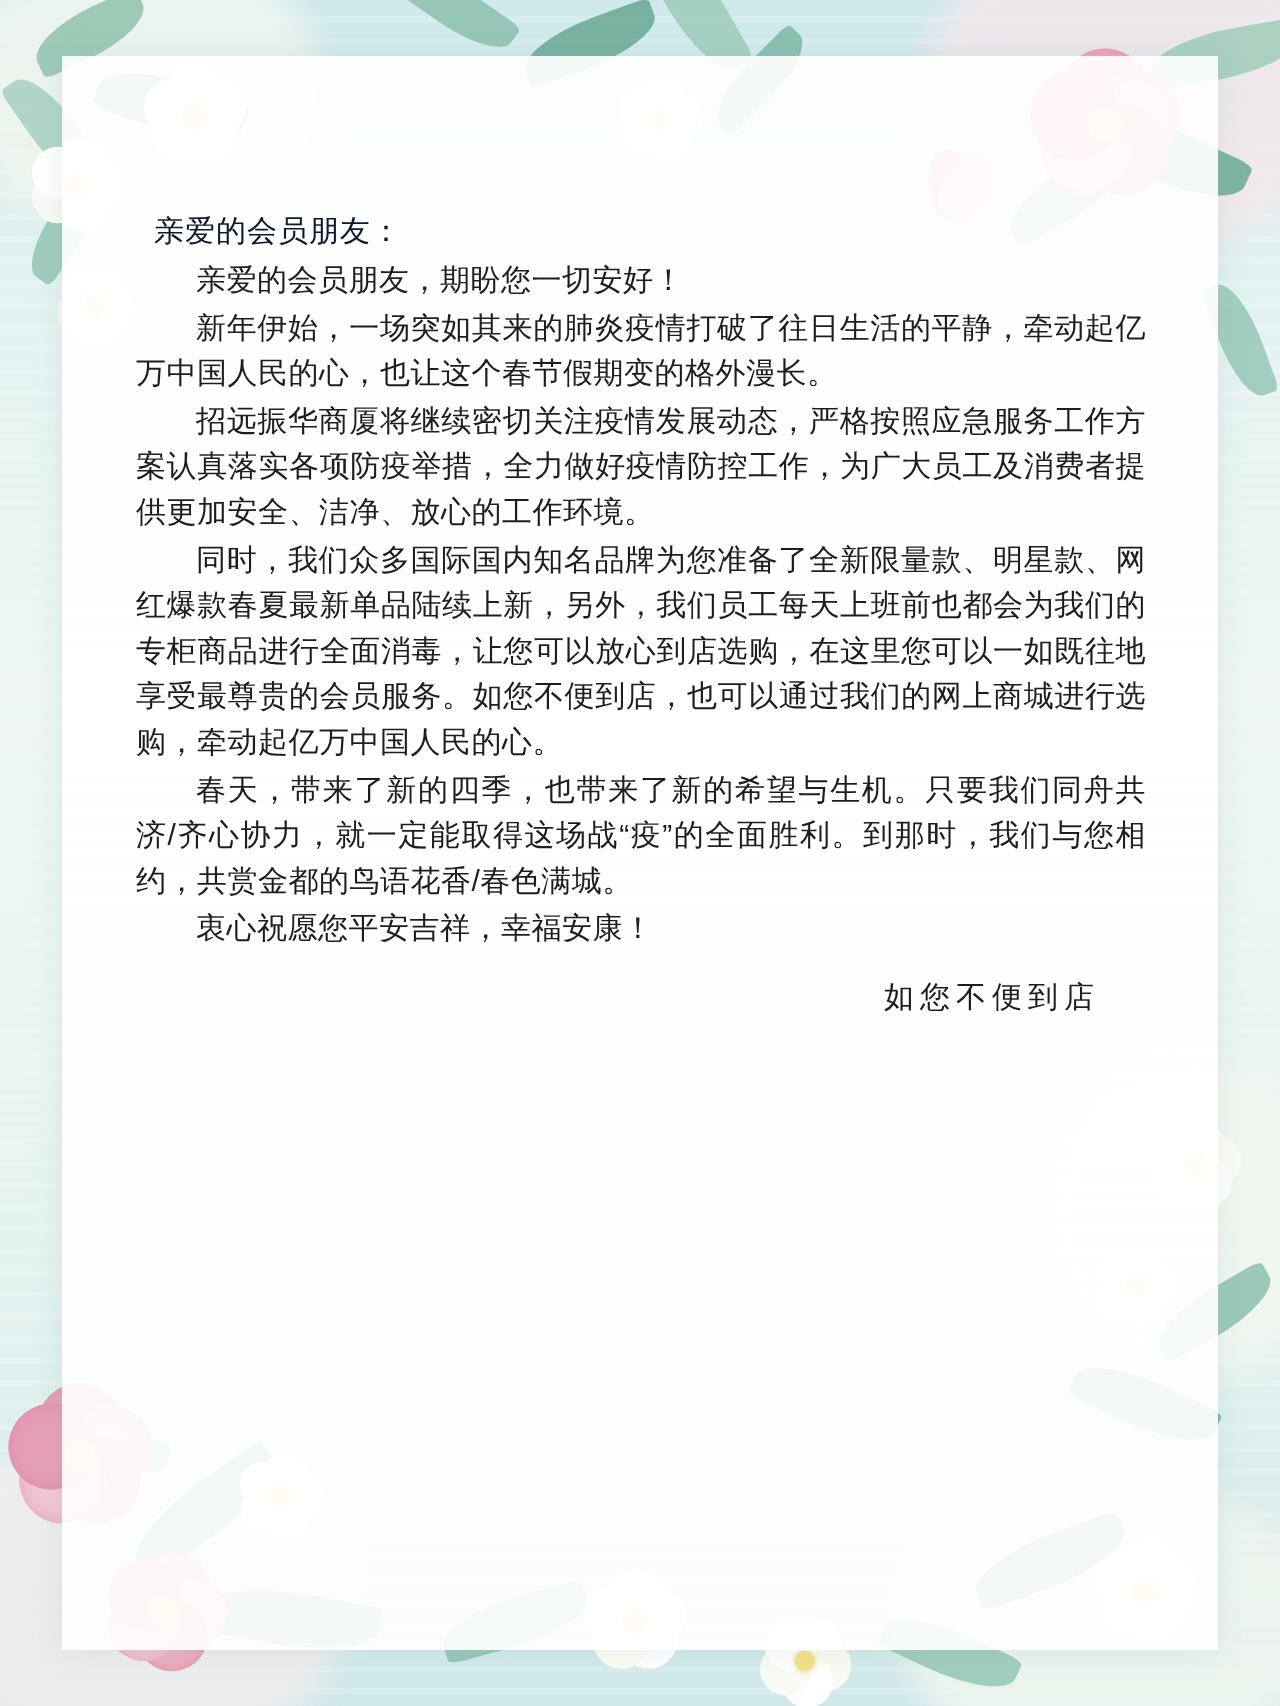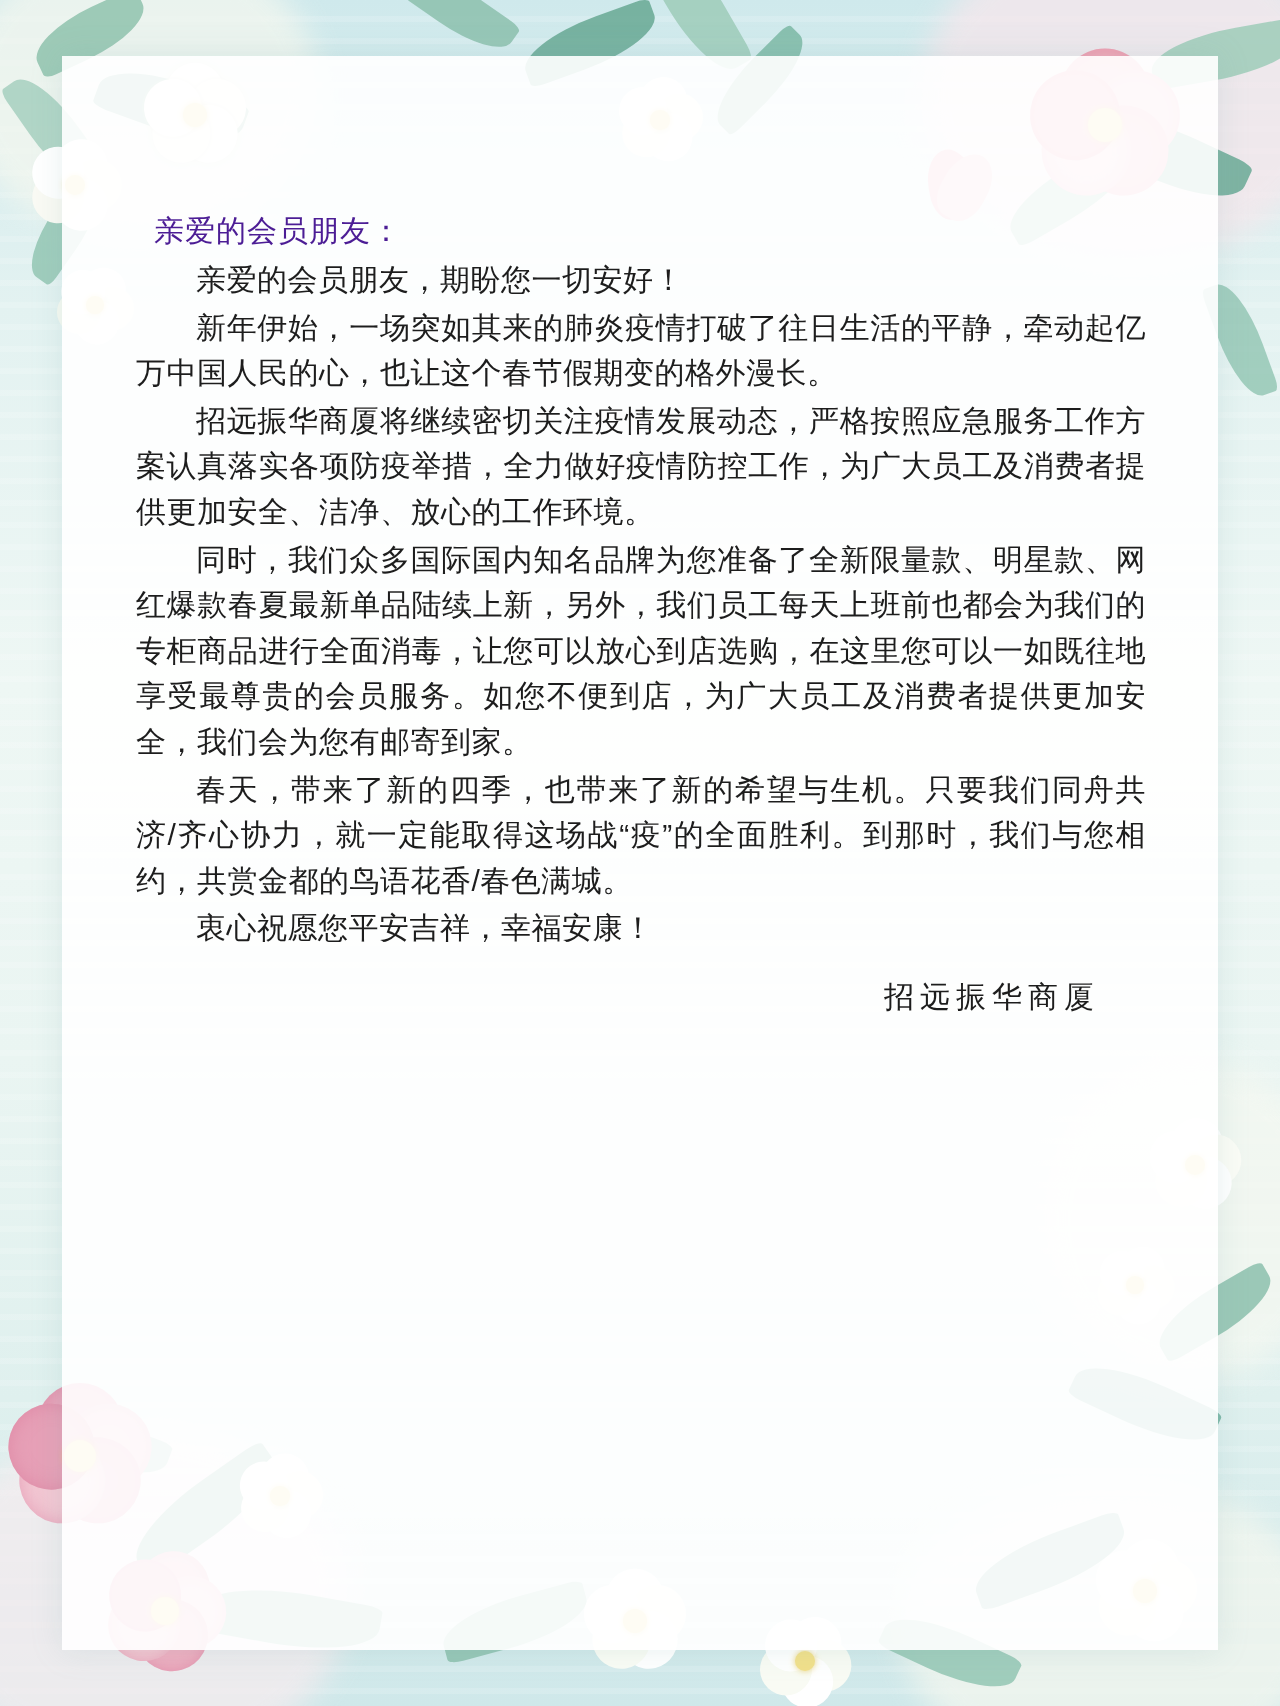--- a/index.html
+++ b/index.html
@@ -98,7 +98,7 @@
 
   .salutation {
     font-size: 30px;
-    color: #4c1d95;
+    color: #0f172a;
     letter-spacing: 1px;
     margin: 0 0 4px 18px;
     line-height: 1.5;

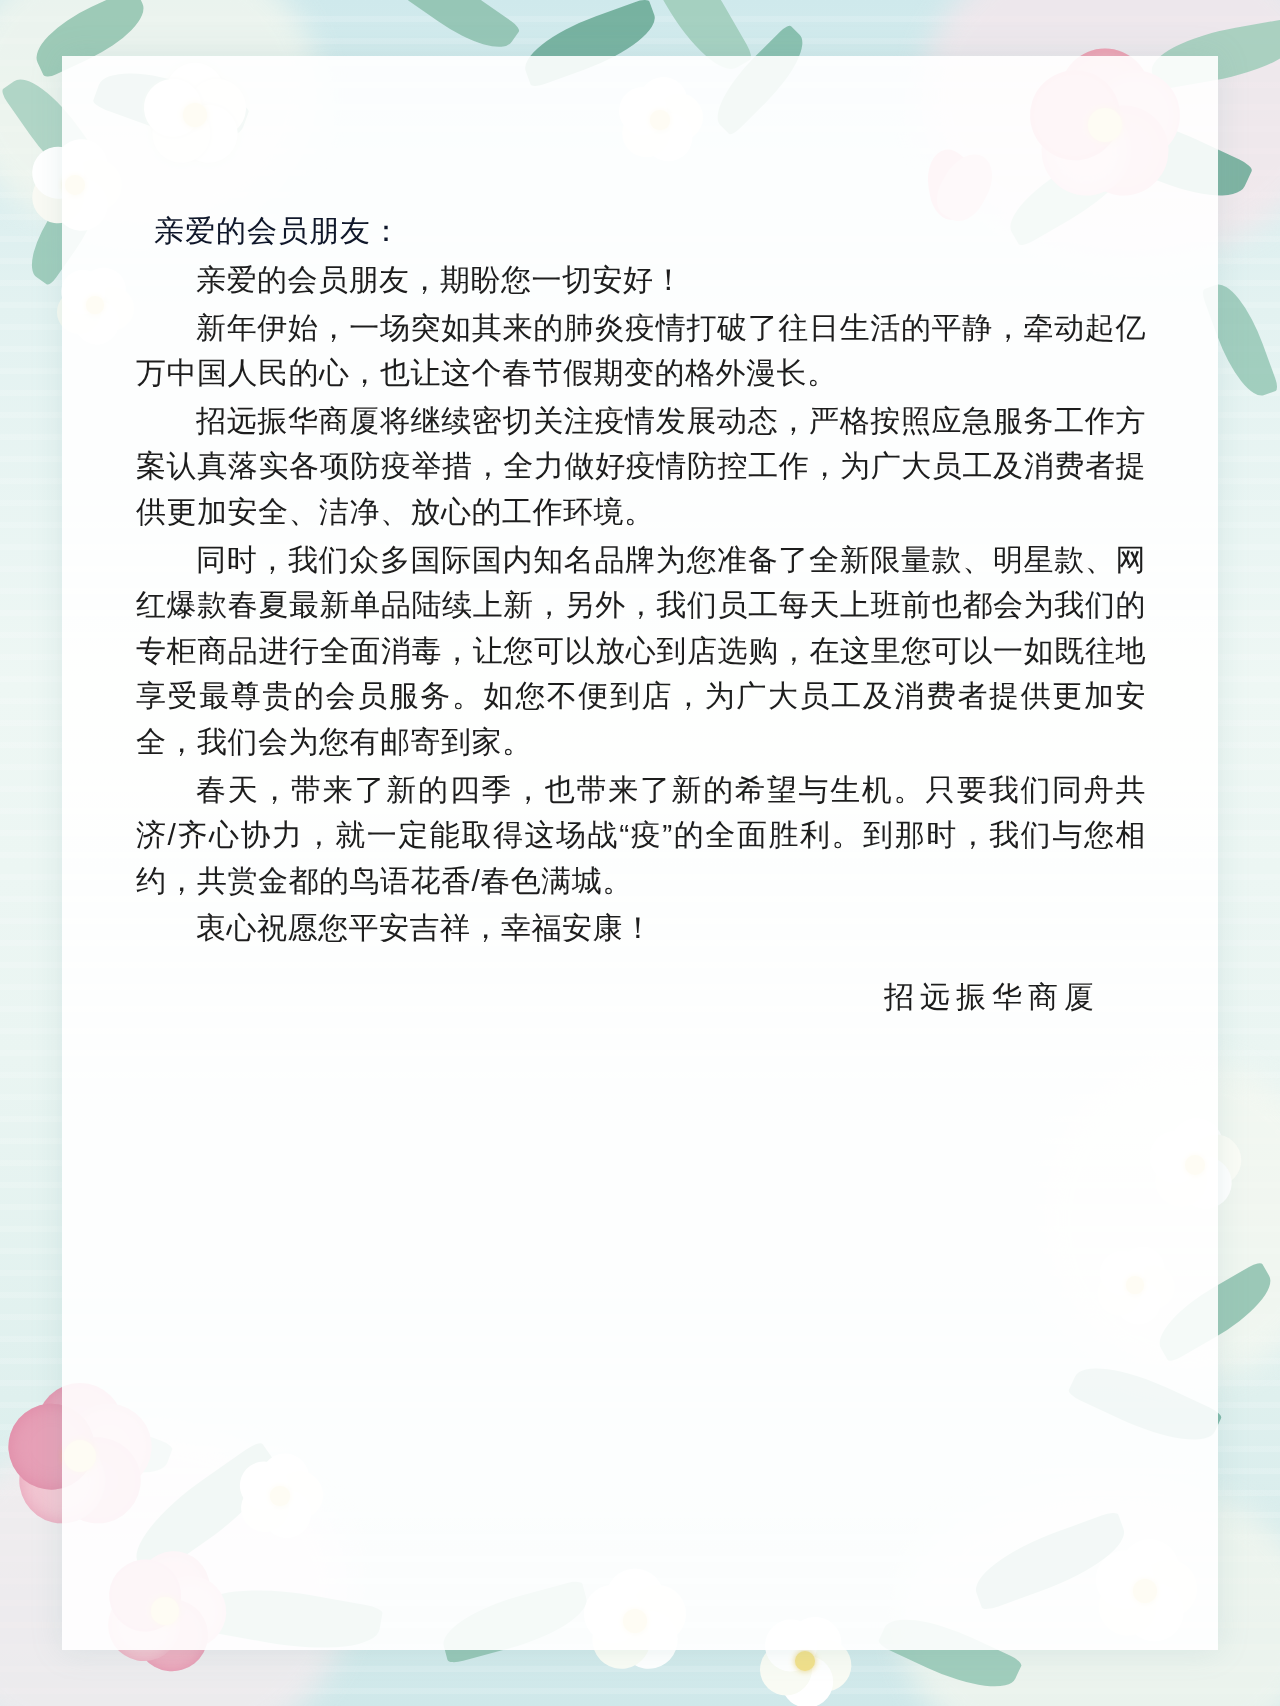--- a/index.html
+++ b/index.html
@@ -301,7 +301,7 @@
 
       <p class="para">招远振华商厦将继续密切关注疫情发展动态，严格按照应急服务工作方案认真落实各项防疫举措，全力做好疫情防控工作，为广大员工及消费者提供更加安全、洁净、放心的工作环境。</p>
 
-      <p class="para">同时，我们众多国际国内知名品牌为您准备了全新限量款、明星款、网红爆款春夏最新单品陆续上新，另外，我们员工每天上班前也都会为我们的专柜商品进行全面消毒，让您可以放心到店选购，在这里您可以一如既往地享受最尊贵的会员服务。如您不便到店，为广大员工及消费者提供更加安全，我们会为您有邮寄到家。</p>
+      <p class="para">同时，我们众多国际国内知名品牌为您准备了全新限量款、明星款、网红爆款春夏最新单品陆续上新，另外，我们员工每天上班前也都会为我们的专柜商品进行全面消毒，让您可以放心到店选购，在这里您可以一如既往地享受最尊贵的会员服务。如您不便到店，也可以通过我们的网上商城进行选购，牵动起亿万中国人民的心。</p>
 
       <p class="para">春天，带来了新的四季，也带来了新的希望与生机。只要我们同舟共济/齐心协力，就一定能取得这场战“疫”的全面胜利。到那时，我们与您相约，共赏金都的鸟语花香/春色满城。</p>
 

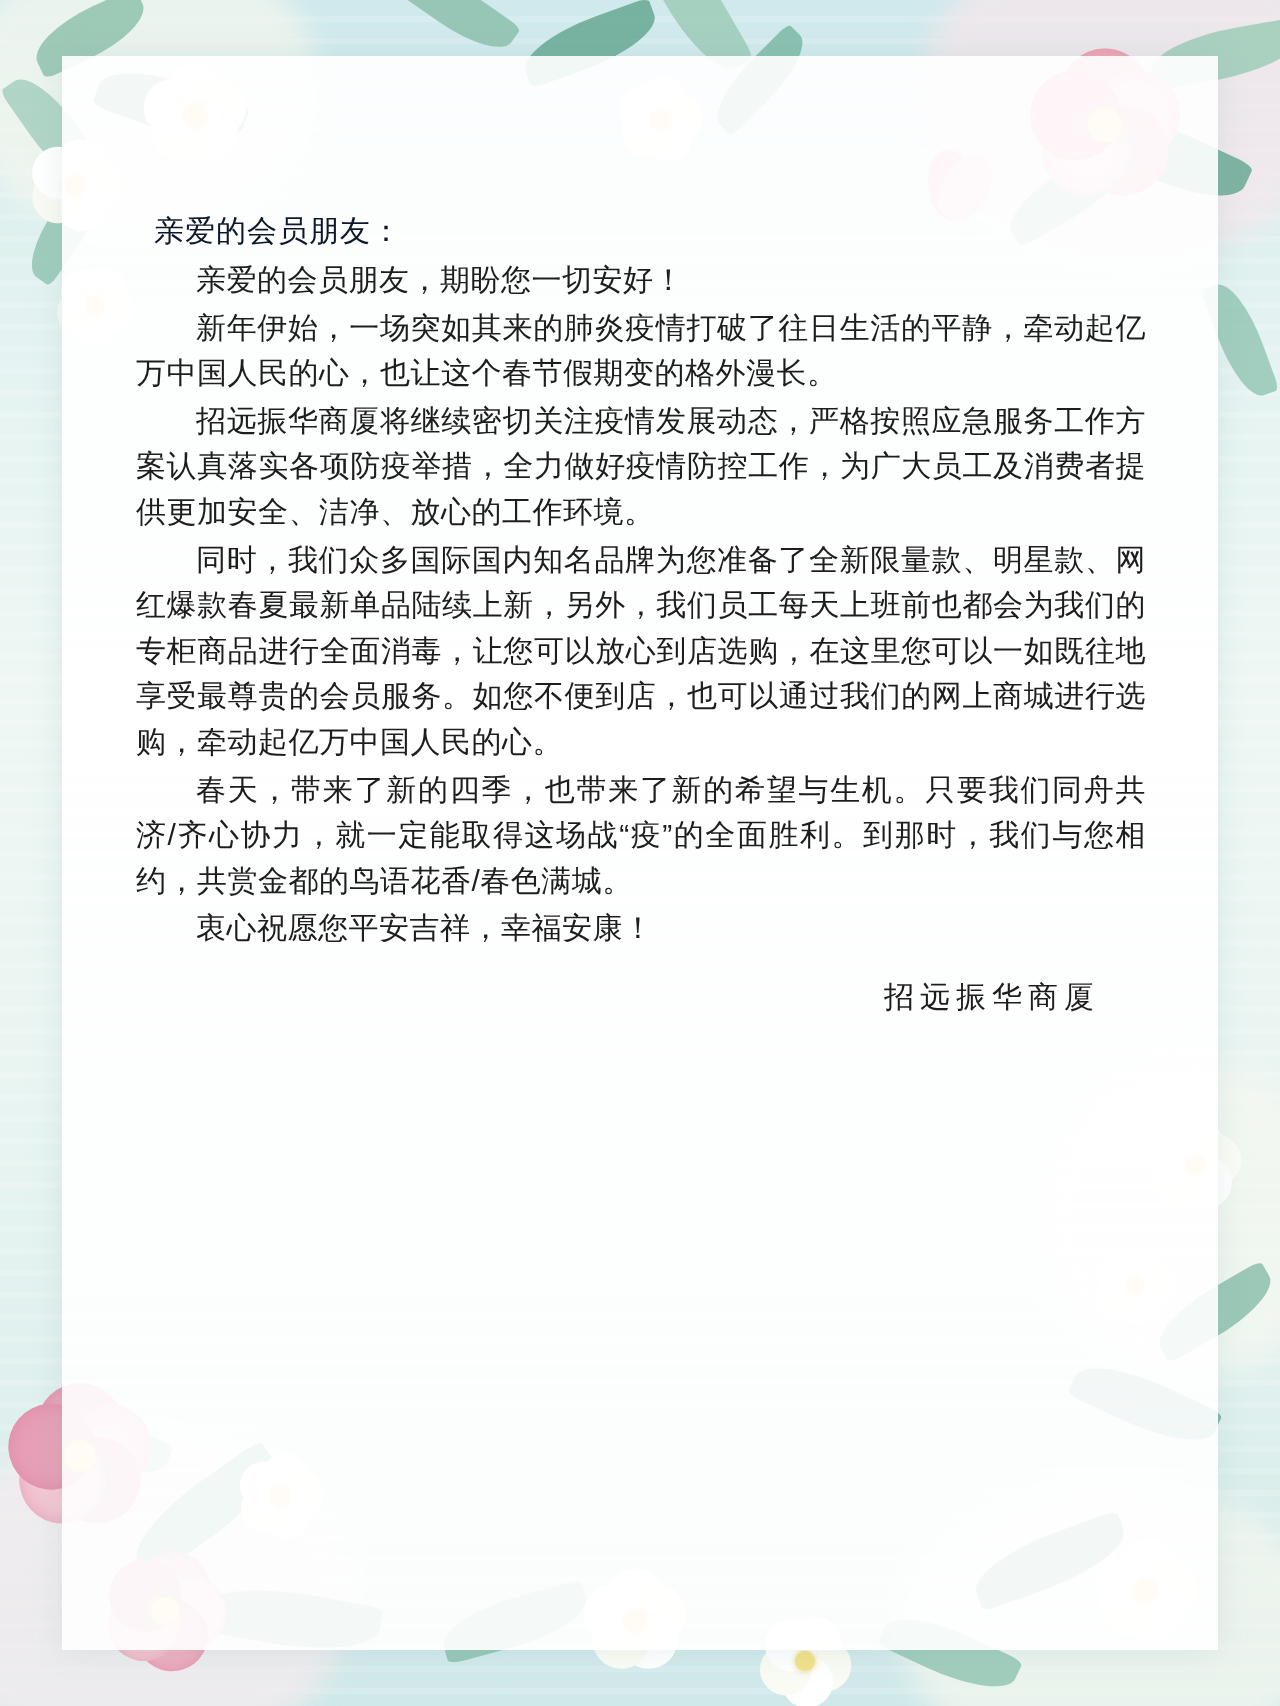--- a/index.html
+++ b/index.html
@@ -307,7 +307,7 @@
 
       <p class="para nospace">衷心祝愿您平安吉祥，幸福安康！</p>
 
-      <div class="signature">招远振华商厦</div>
+      <div class="signature">如您不便到店</div>
     </div>
   </div>
 

